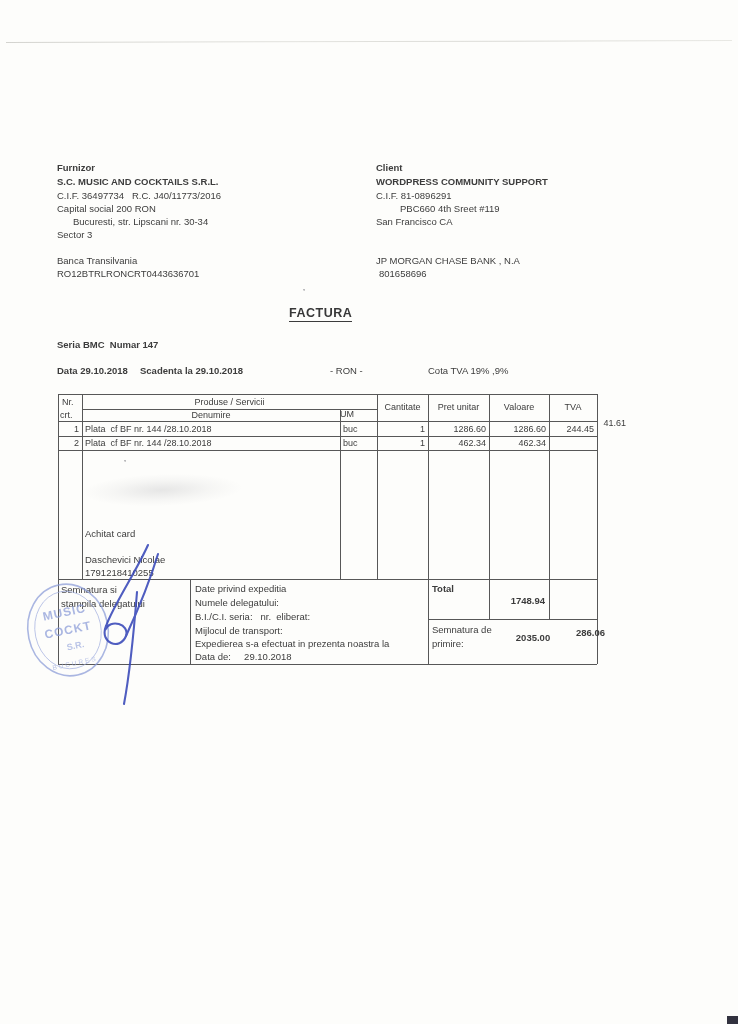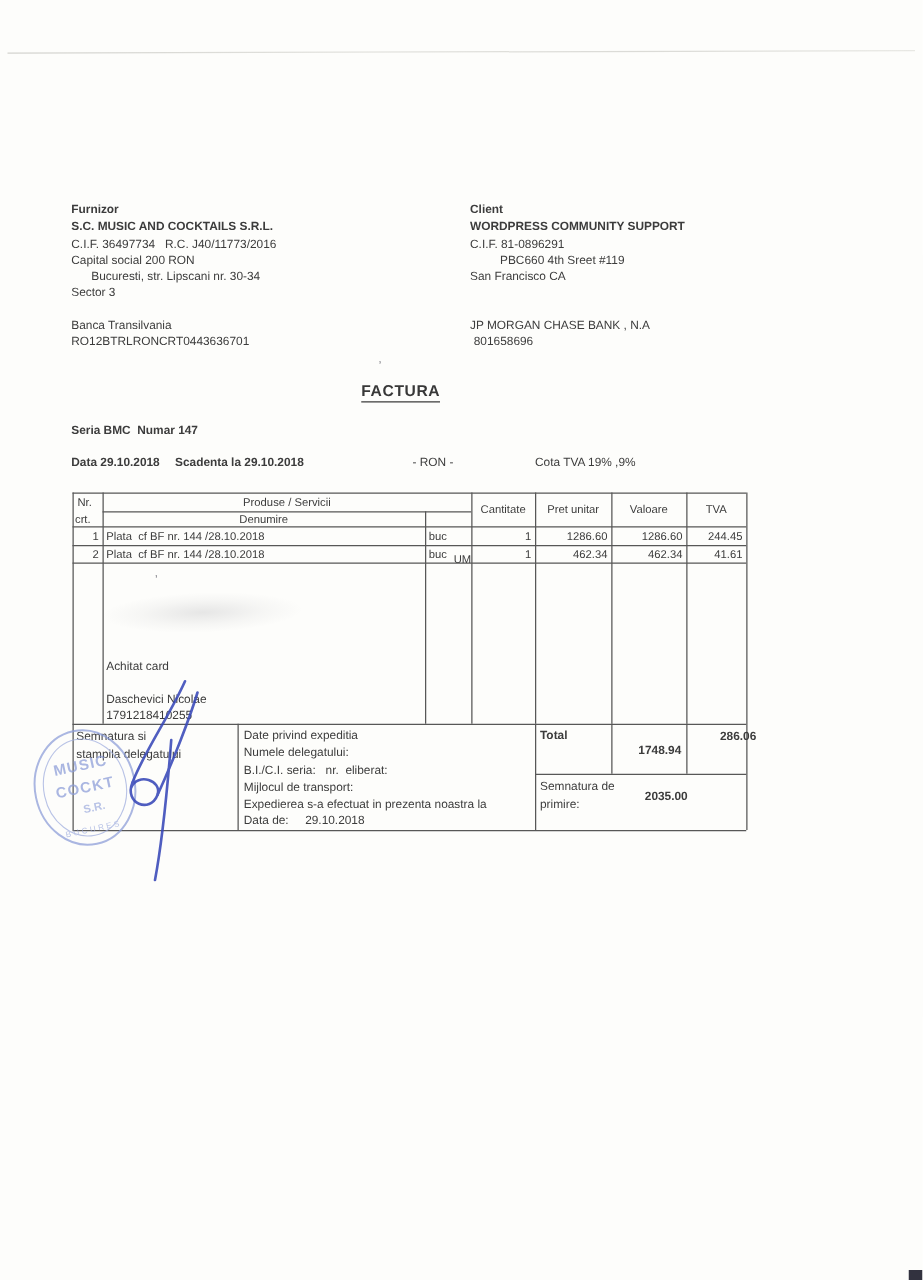--- a/index.html
+++ b/index.html
@@ -92,7 +92,7 @@
   <div class="t small" style="left:60px;top:409px;">crt.</div>
   <div class="t small" style="left:82px;top:396px;width:295px;text-align:center;">Produse / Servicii</div>
   <div class="t small" style="left:82px;top:409px;width:258px;text-align:center;">Denumire</div>
-  <div class="t small" style="left:340px;top:408px;width:37px;text-align:right;margin-top:33px;">UM</div>
+  <div class="t small" style="left:340px;top:408px;width:37px;text-align:left;">UM</div>
   <div class="t small" style="left:377px;top:401px;width:51px;text-align:center;">Cantitate</div>
   <div class="t small" style="left:428px;top:401px;width:61px;text-align:center;">Pret unitar</div>
   <div class="t small" style="left:489px;top:401px;width:60px;text-align:center;">Valoare</div>

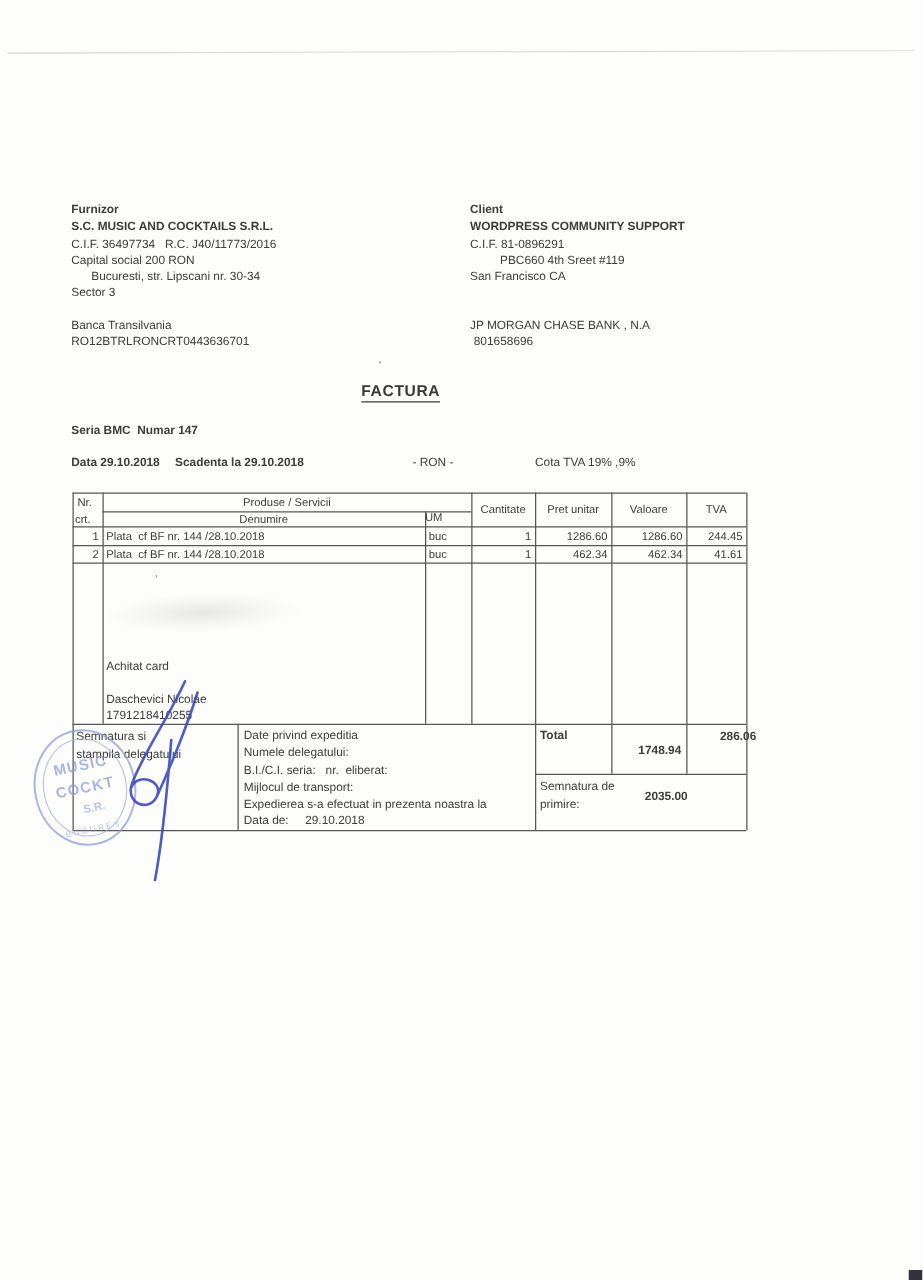--- a/index.html
+++ b/index.html
@@ -114,7 +114,7 @@
     <div class="t small num" style="left:377px;top:437px;width:48px;">1</div>
     <div class="t small num" style="left:428px;top:437px;width:58px;">462.34</div>
     <div class="t small num" style="left:489px;top:437px;width:57px;">462.34</div>
-    <div class="t small num" style="left:549px;top:437px;width:45px;">41.61</div>
+    <div class="t small num" style="left:549px;top:417px;width:45px;padding-left:32px;">41.61</div>
   </div>
 
   <div class="t" style="left:85px;top:527px;">Achitat card</div>

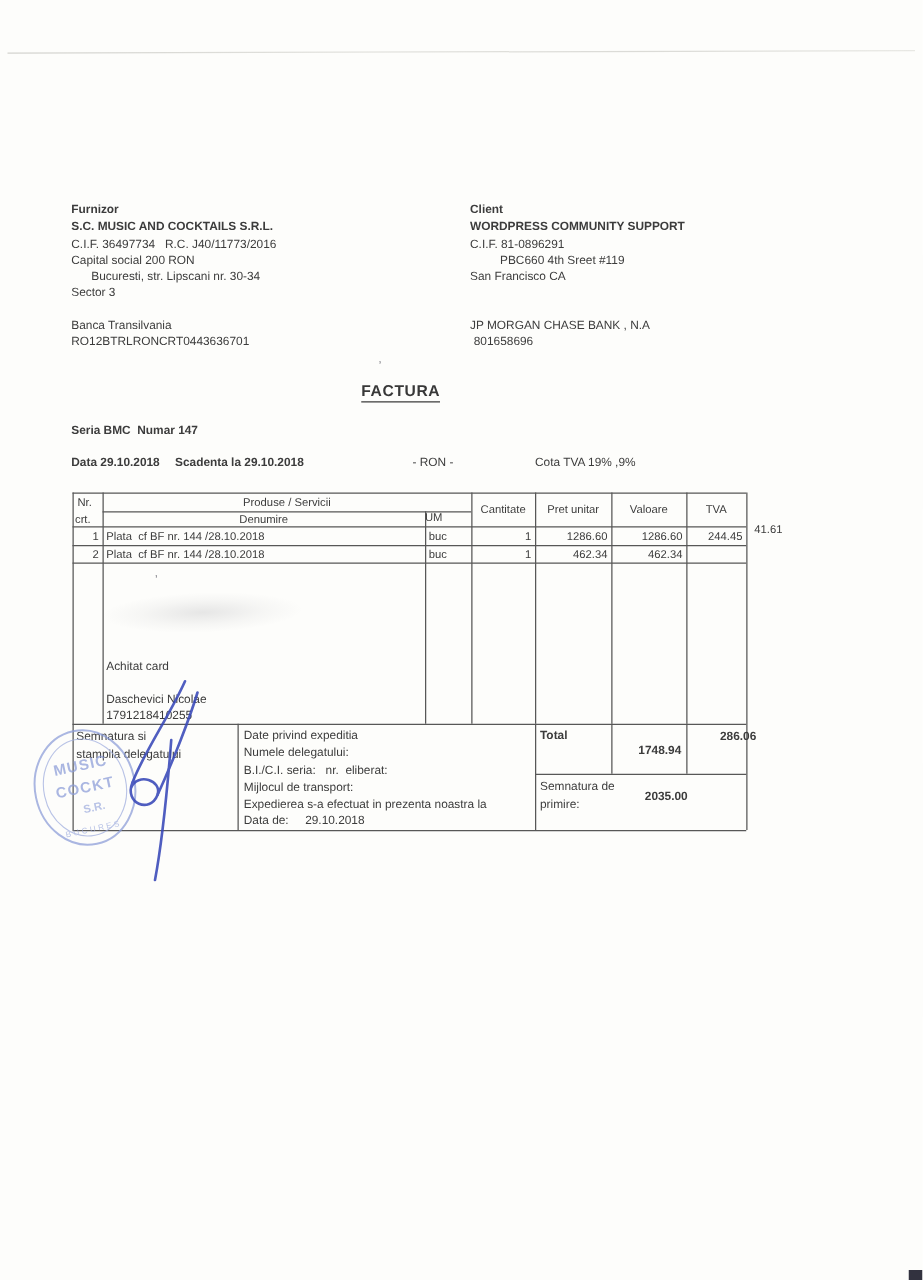--- a/index.html
+++ b/index.html
@@ -133,7 +133,7 @@
 
   <div class="t b" style="left:432px;top:582px;">Total</div>
   <div class="t b num" style="left:489px;top:594px;width:56px;">1748.94</div>
-  <div class="t b num" style="left:549px;top:583px;width:56px;">286.06</div>
+  <div class="t b num" style="left:549px;top:626px;width:56px;">286.06</div>
 
   <div class="t" style="left:432px;top:623px;">Semnatura de</div>
   <div class="t" style="left:432px;top:637px;">primire:</div>

